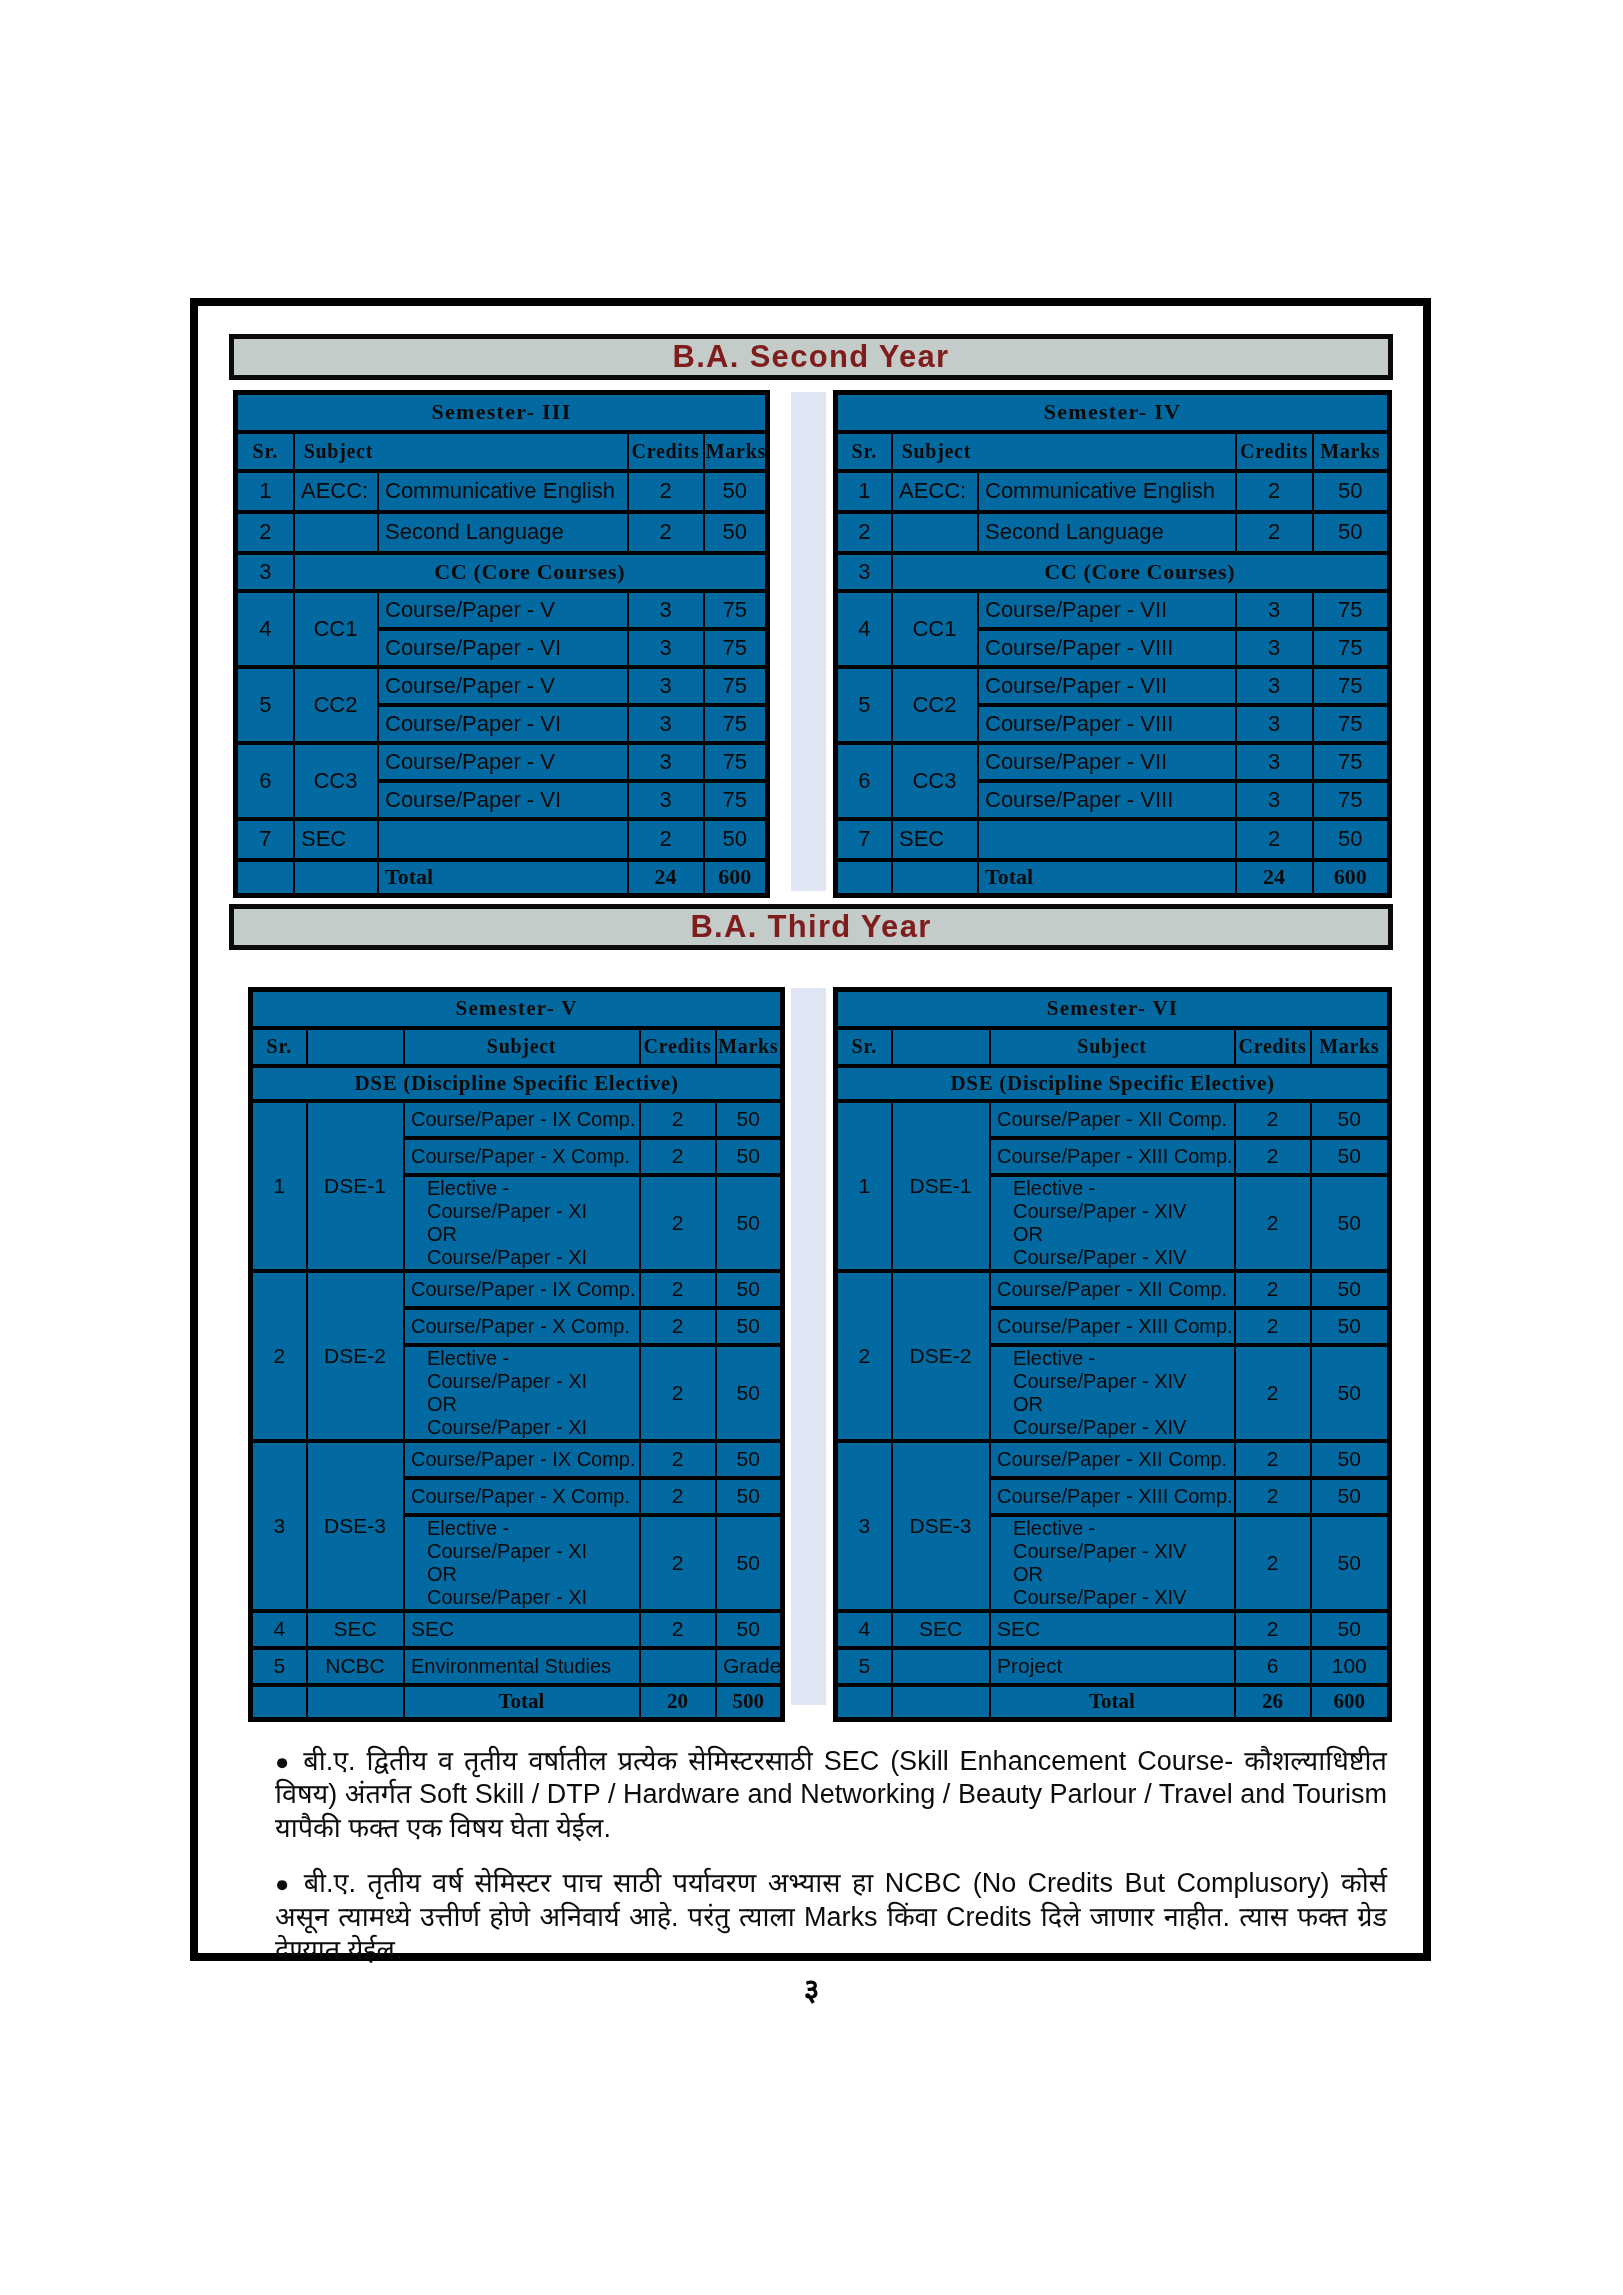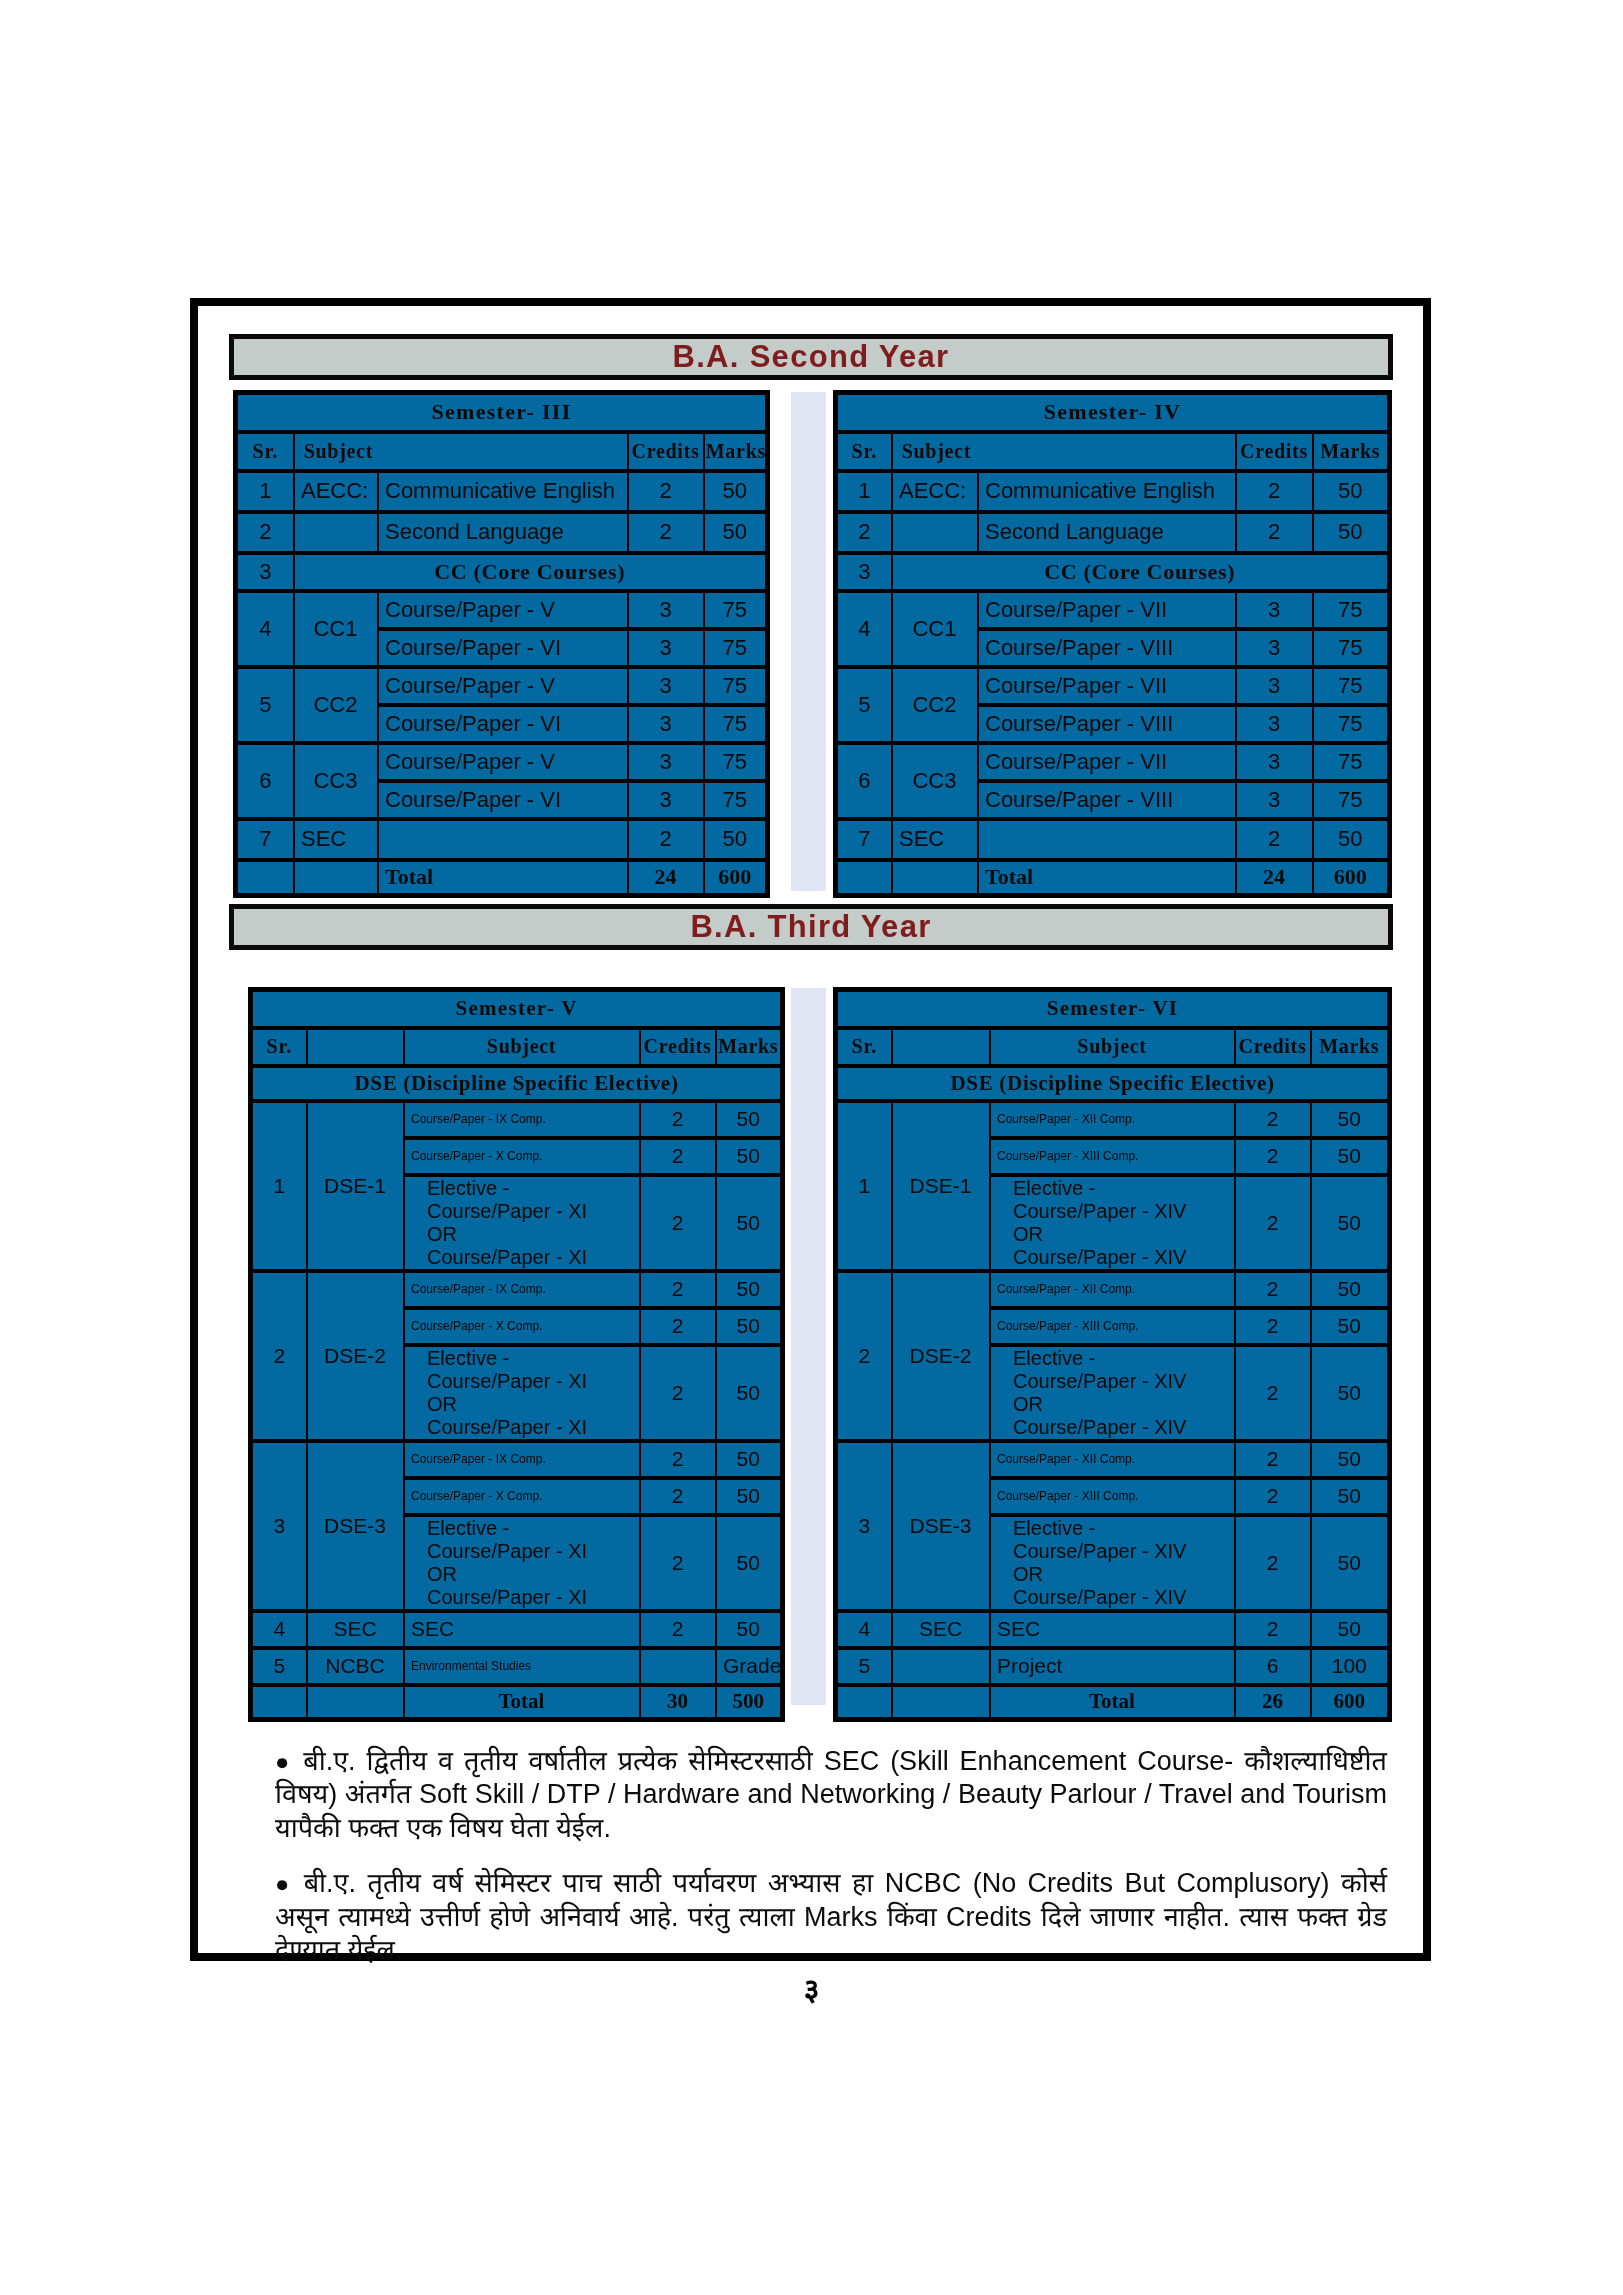--- a/index.html
+++ b/index.html
@@ -40,7 +40,7 @@
 
   .yr2 td{font-size:22px;}
   .yr3 td{font-size:21px;}
-  .yr3 .subj{font-size:12px;white-space:nowrap;margin-top:45px;}
+  .yr3 .subj{font-size:20px;white-space:nowrap;margin-top:45px;}
   .el div{font-size:20px;line-height:23px;text-align:left;margin-left:16px;}
 
   .yr2 .rh-sem{height:39px;} .yr2 .rh-colh{height:39px;} .yr2 .rh-std{height:41px;}

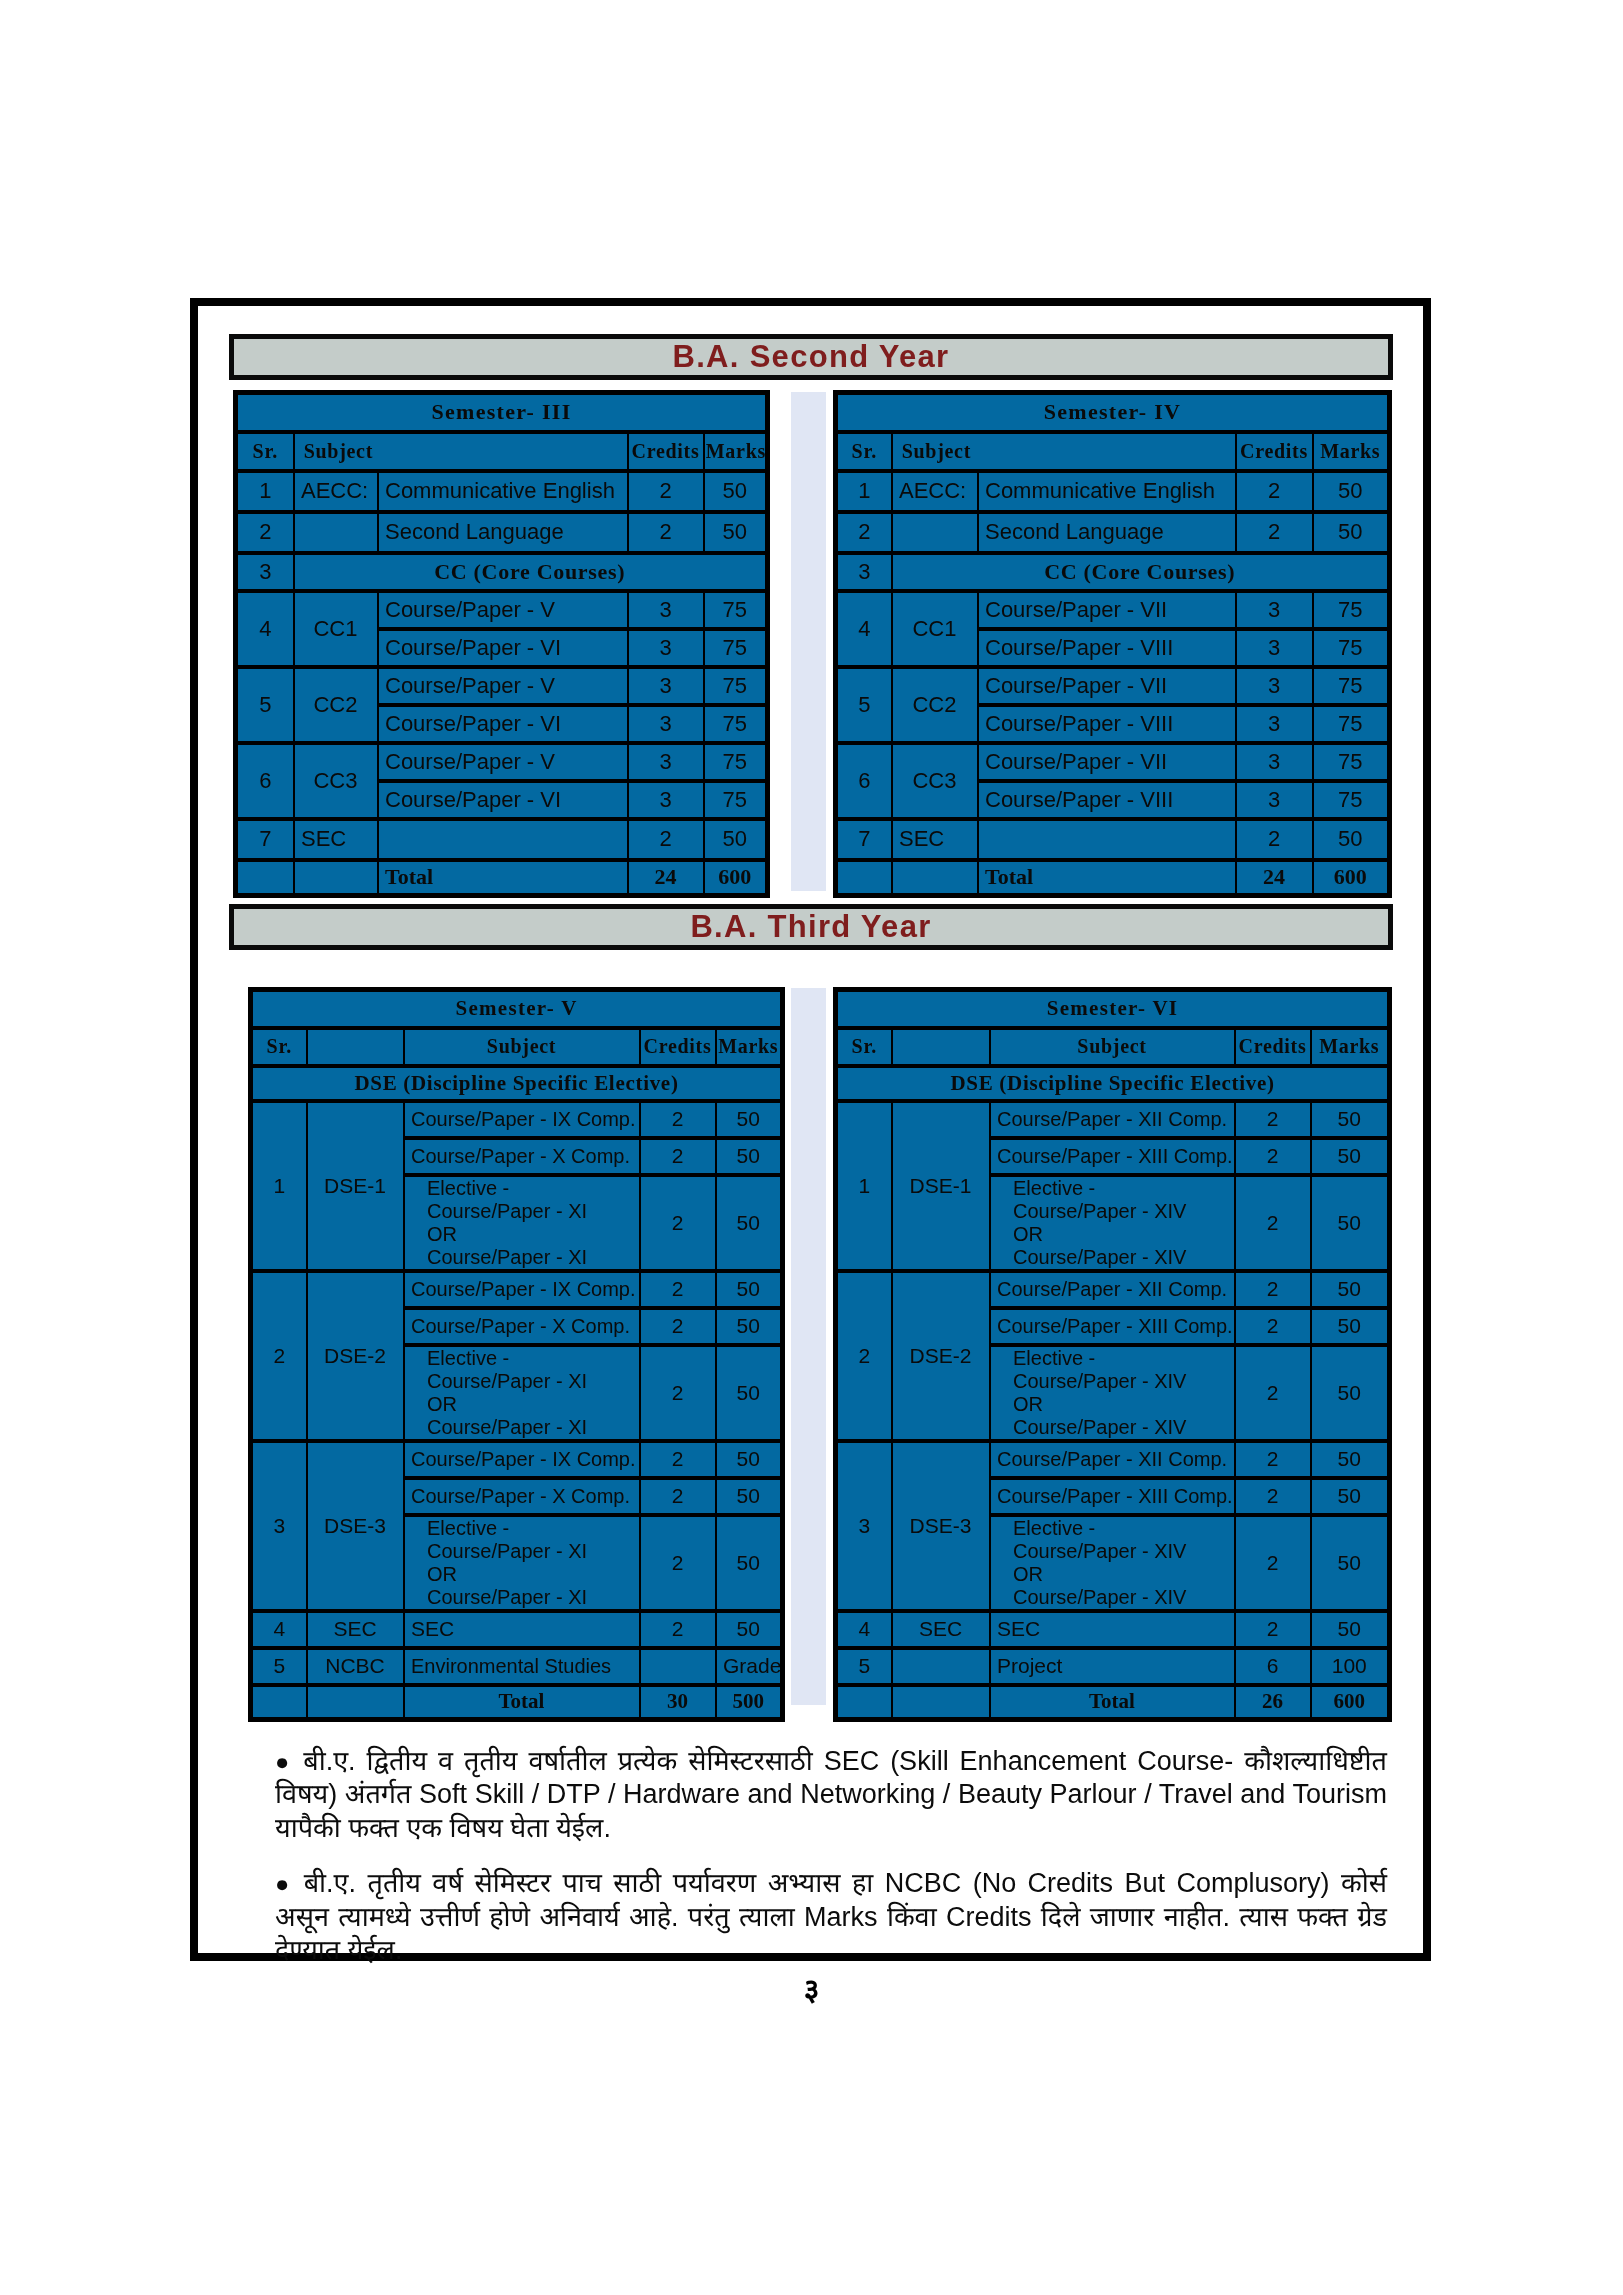--- a/index.html
+++ b/index.html
@@ -368,7 +368,7 @@
           <td></td>
           <td></td>
           <td class="c tot">Total</td>
-          <td class="c tot">30</td>
+          <td class="c tot">20</td>
           <td class="c tot">500</td>
         </tr>
       </tbody>

